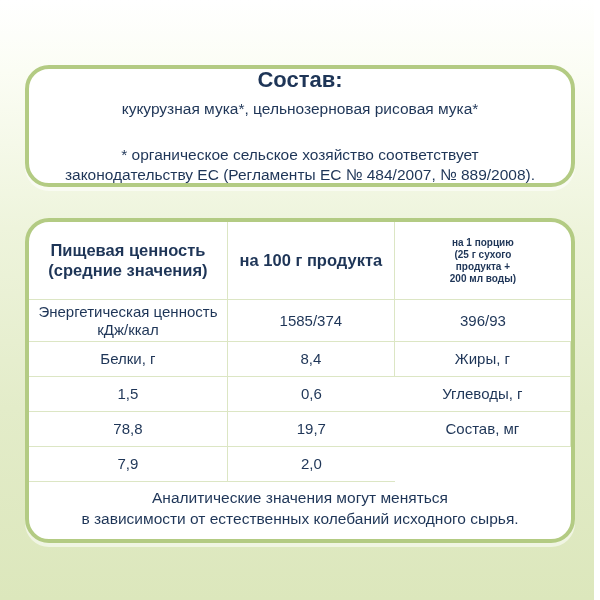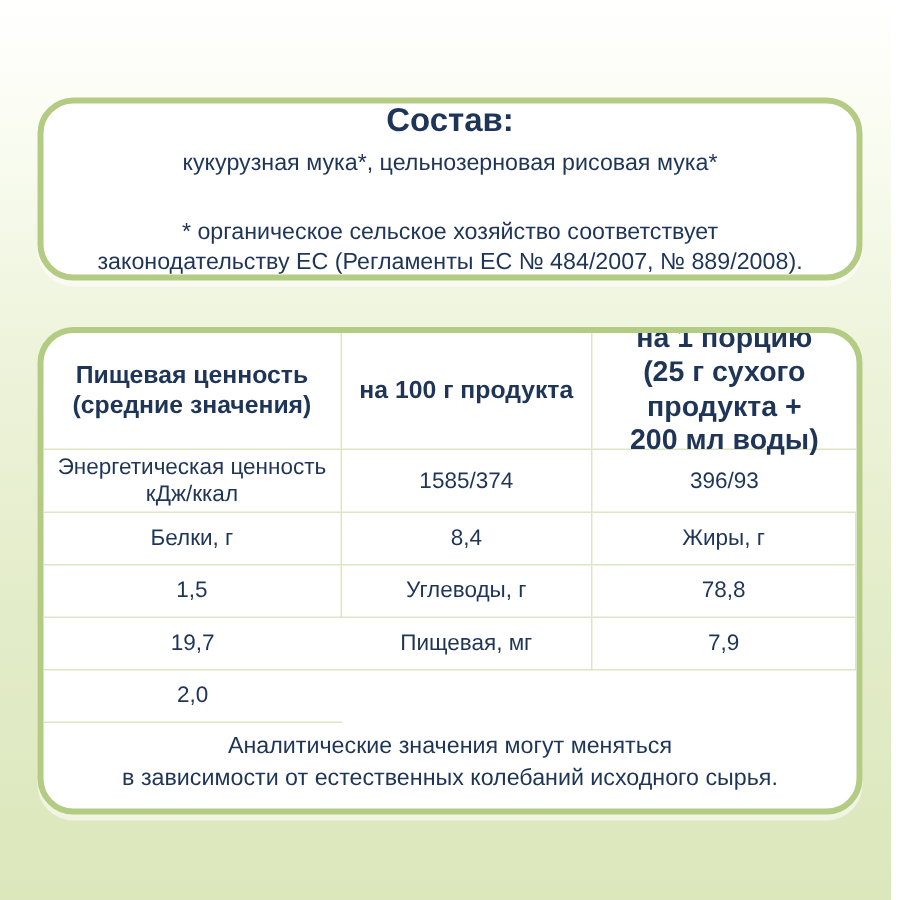--- a/index.html
+++ b/index.html
@@ -46,7 +46,7 @@
   }
   .cell.cdiv{border-right:1px solid var(--line);}
   .cell.hdr{font-weight:bold;font-size:16.5px;}
-  .cell.hdr-small{font-weight:bold;font-size:19px;}
+  .cell.hdr-small{font-weight:bold;font-size:10px;}
   .note{
     flex:1;display:flex;align-items:center;justify-content:center;
     text-align:center;font-size:15.5px;line-height:1.3;padding:4px 32px 8px;

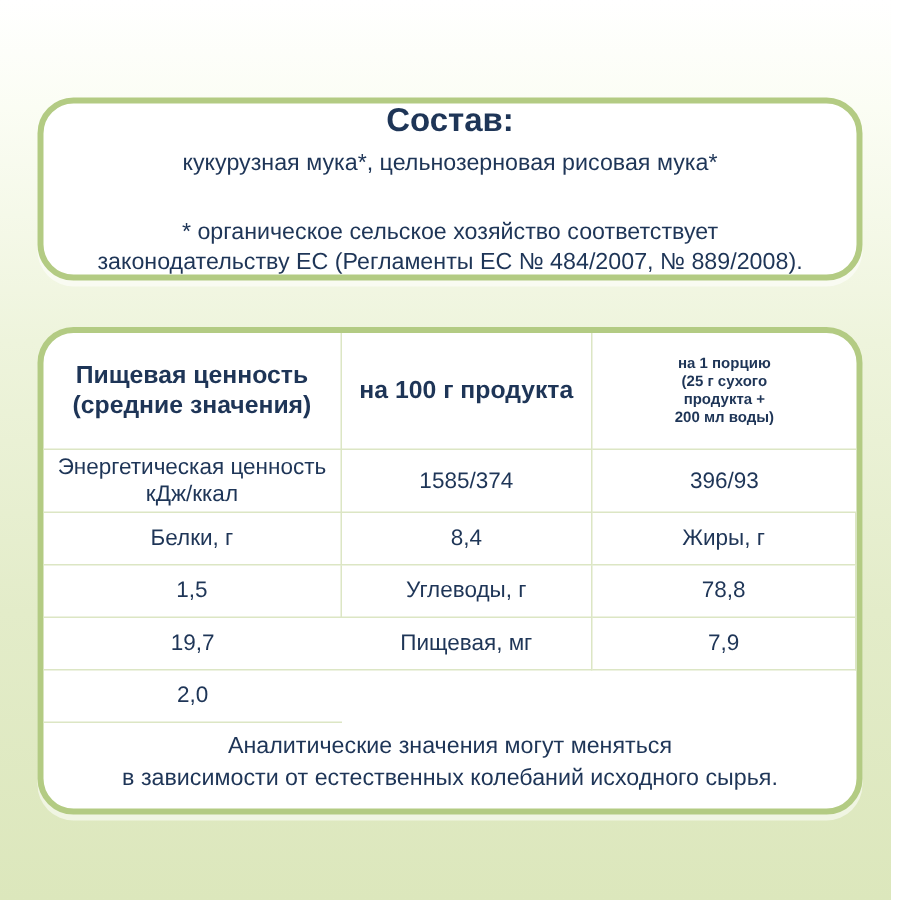--- a/index.html
+++ b/index.html
@@ -85,6 +85,7 @@
 
       <div class="cell cdiv">Жиры, г</div>
       <div class="cell cdiv">1,5</div>
+      <div class="cell">0,6</div>
 
       <div class="cell cdiv">Углеводы, г</div>
       <div class="cell cdiv">78,8</div>

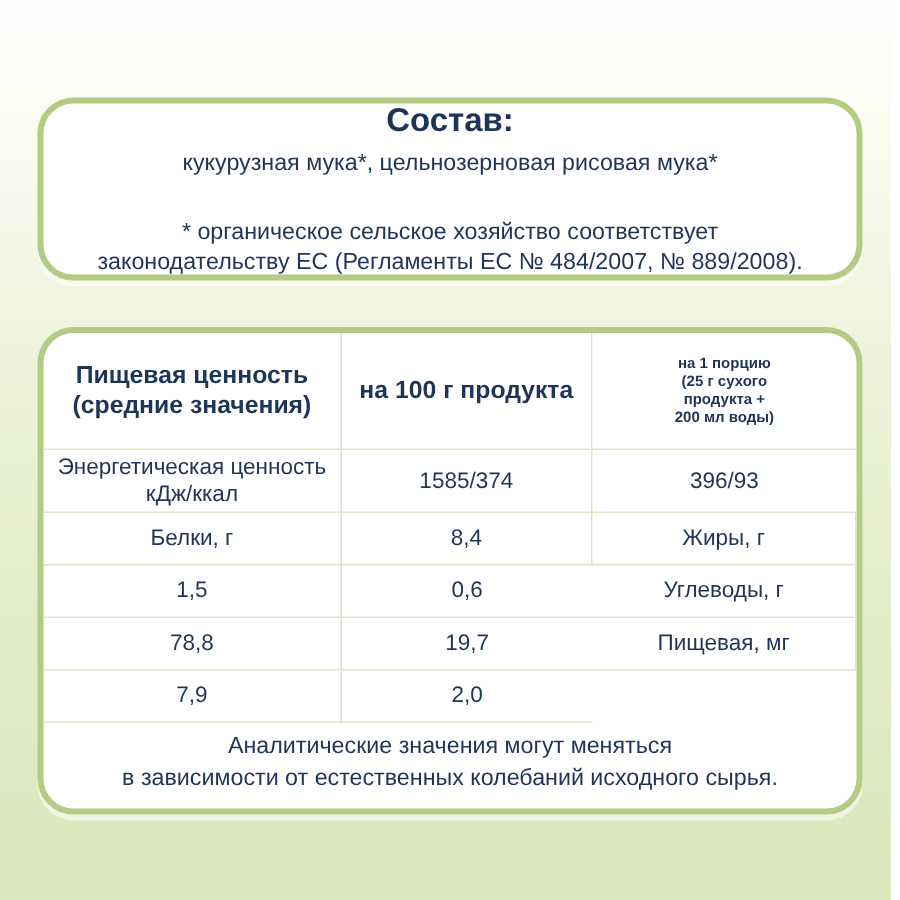--- a/index.html
+++ b/index.html
@@ -91,7 +91,7 @@
       <div class="cell cdiv">78,8</div>
       <div class="cell">19,7</div>
 
-      <div class="cell cdiv">Пищевая, мг</div>
+      <div class="cell cdiv">Состав, мг</div>
       <div class="cell cdiv">7,9</div>
       <div class="cell">2,0</div>
 

